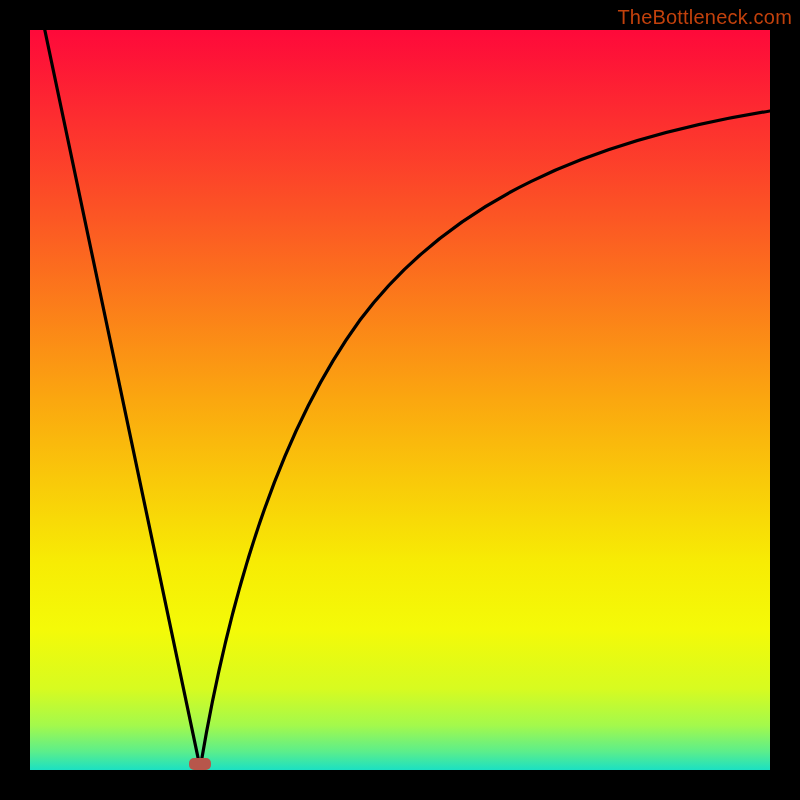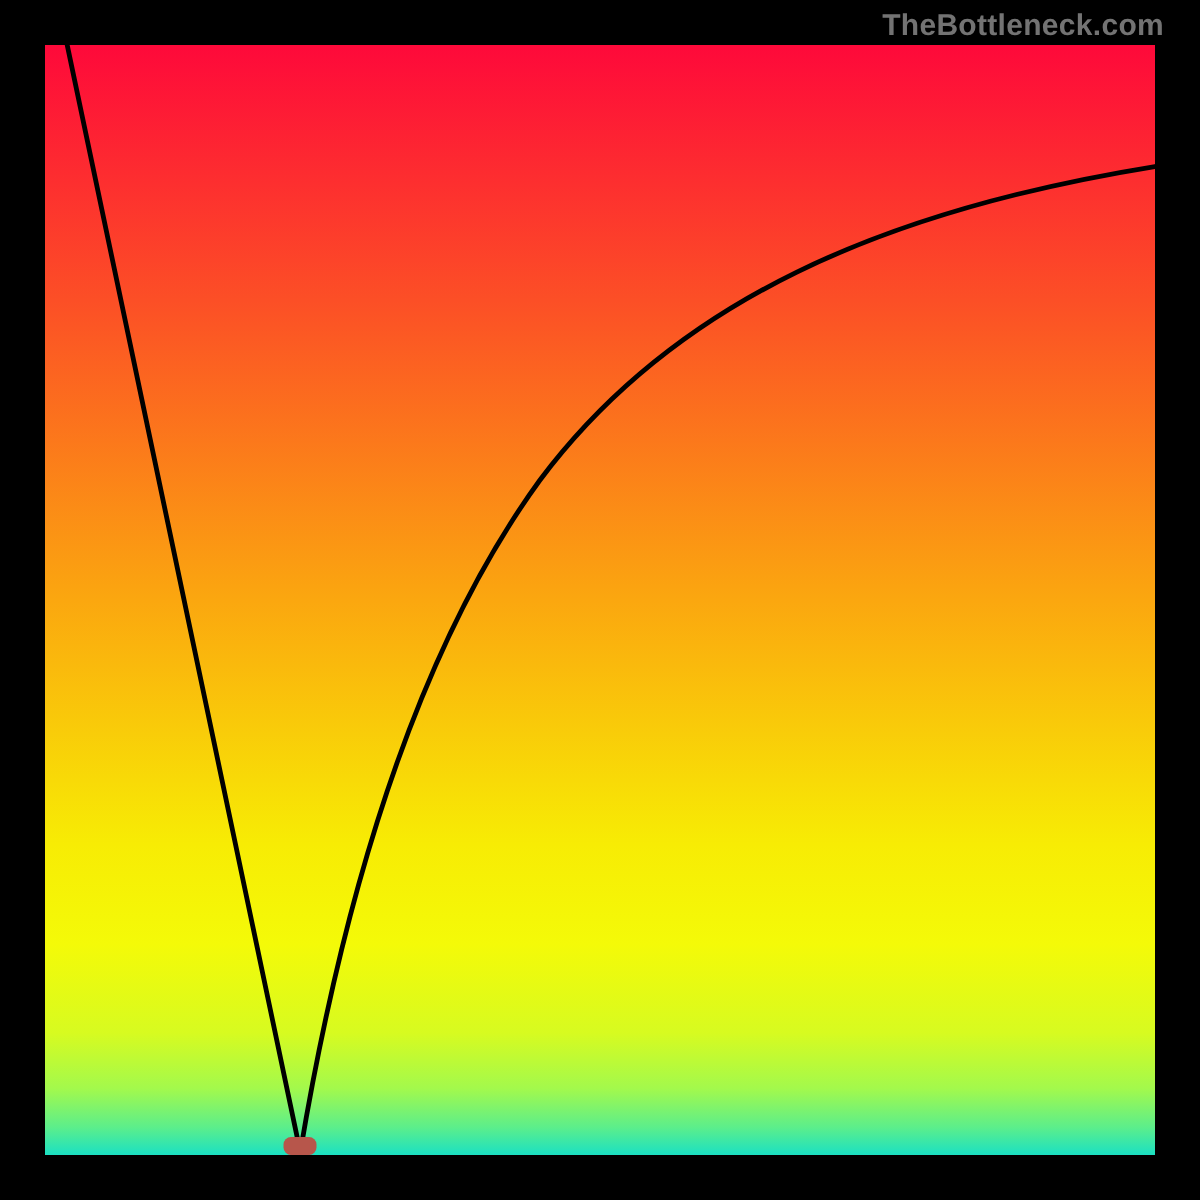--- a/index.html
+++ b/index.html
@@ -31,10 +31,10 @@
   .watermark {
     position: absolute;
     top: 6px;
-    right: 24px;
-    color: #737373;
+    right: 8px;
+    color: #c2410c;
     font-size: 20px;
-    font-weight: 700;
+    font-weight: 400;
     letter-spacing: 0.2px;
     user-select: none;
   }

